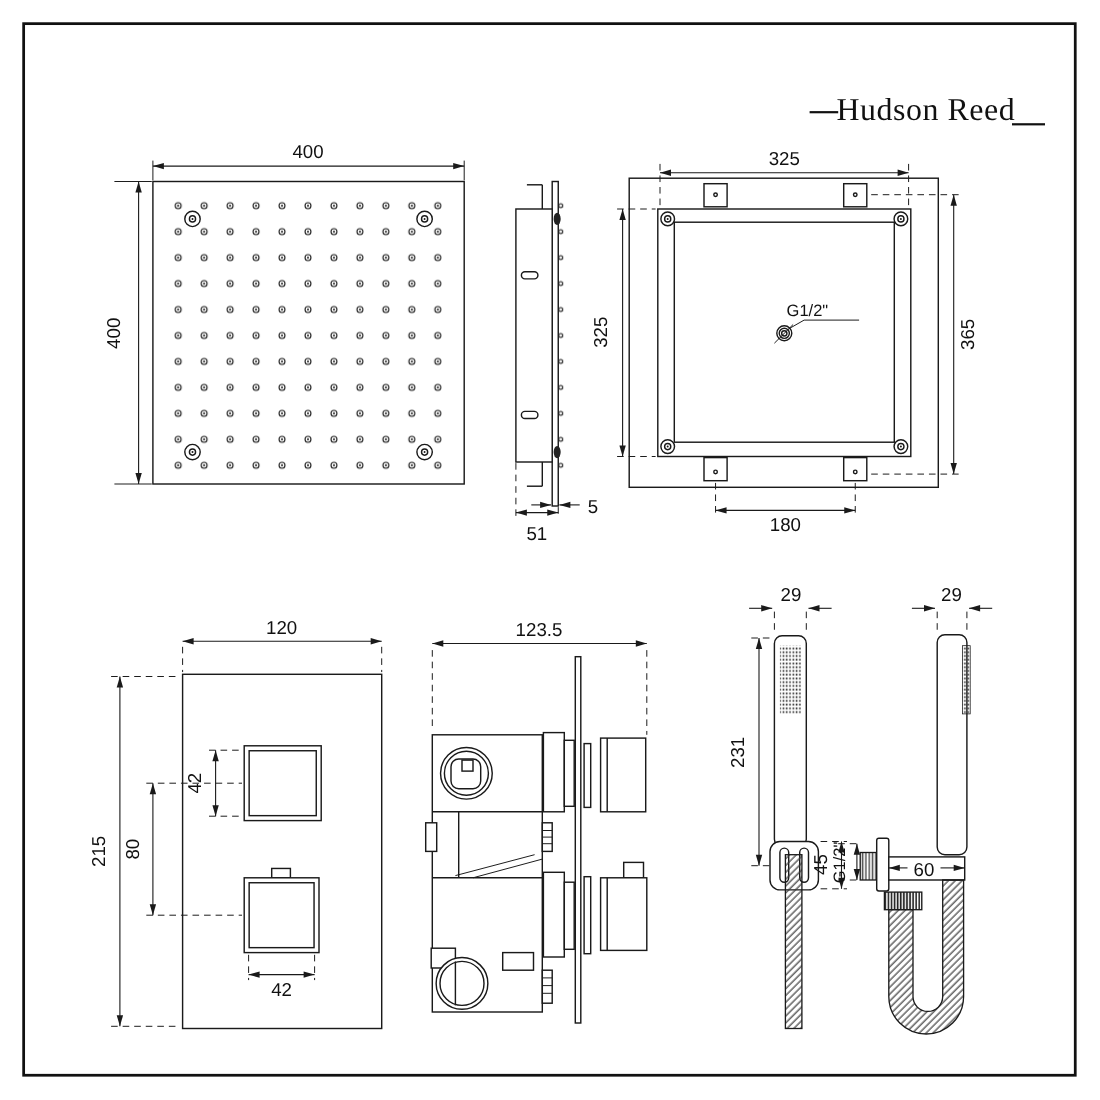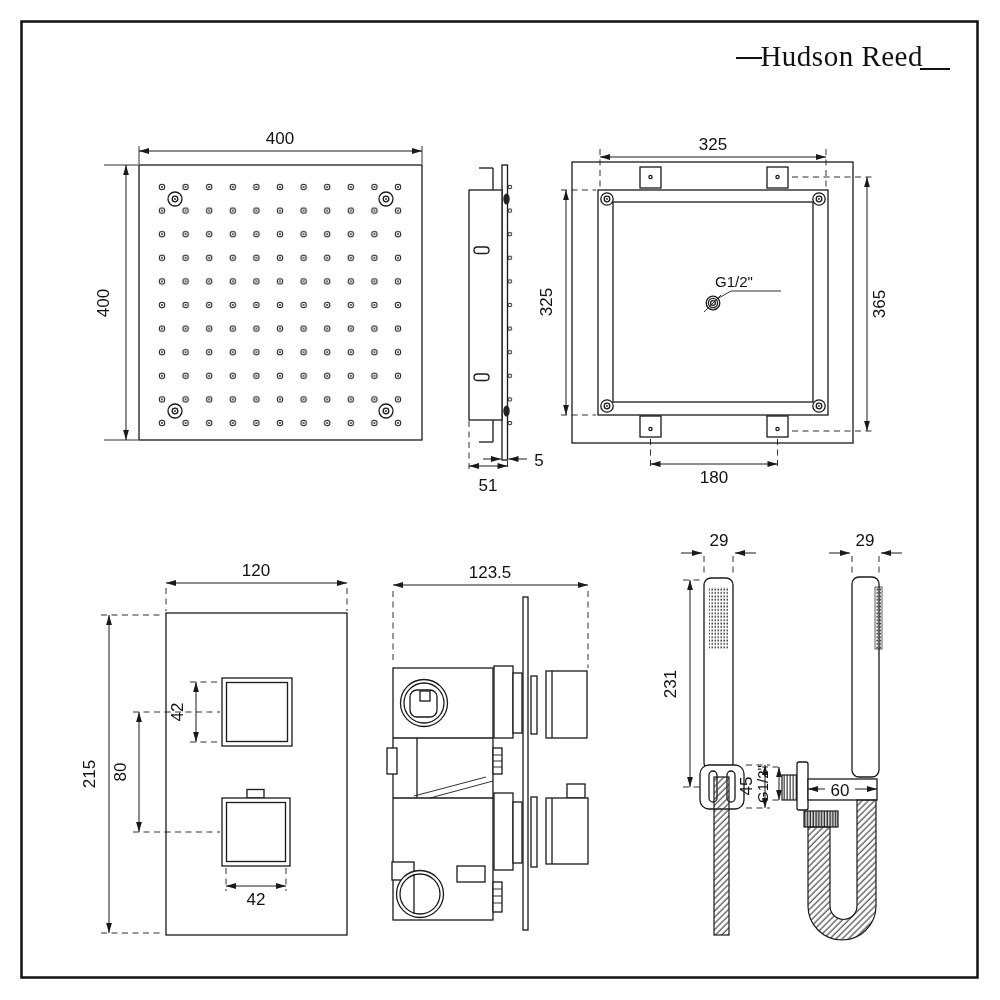--- a/index.html
+++ b/index.html
@@ -7,7 +7,7 @@
   .sheet{position:absolute;inset:0;}
   svg{position:absolute;left:0;top:0;}
   .logo{position:absolute;top:42px;right:50px;display:flex;align-items:flex-end;color:#111;}
-  .logo-text{font-family:"Liberation Serif",serif;font-size:29px;line-height:1;color:#111;letter-spacing:.5px;padding:0 1px;}
+  .logo-text{font-family:"Liberation Serif",serif;font-size:29px;line-height:1;color:#111;letter-spacing:.5px;padding:0 1px;margin-top:44px;}
   .logo-line-l{display:block;width:26px;height:2.2px;background:#111;margin-bottom:12px;margin-right:-3px;}
   .logo-line-r{display:block;width:30px;height:2.2px;background:#111;margin-bottom:1px;margin-left:-4px;}
   .ol{fill:#fff;stroke:#1a1a1a;stroke-width:1.3;}

